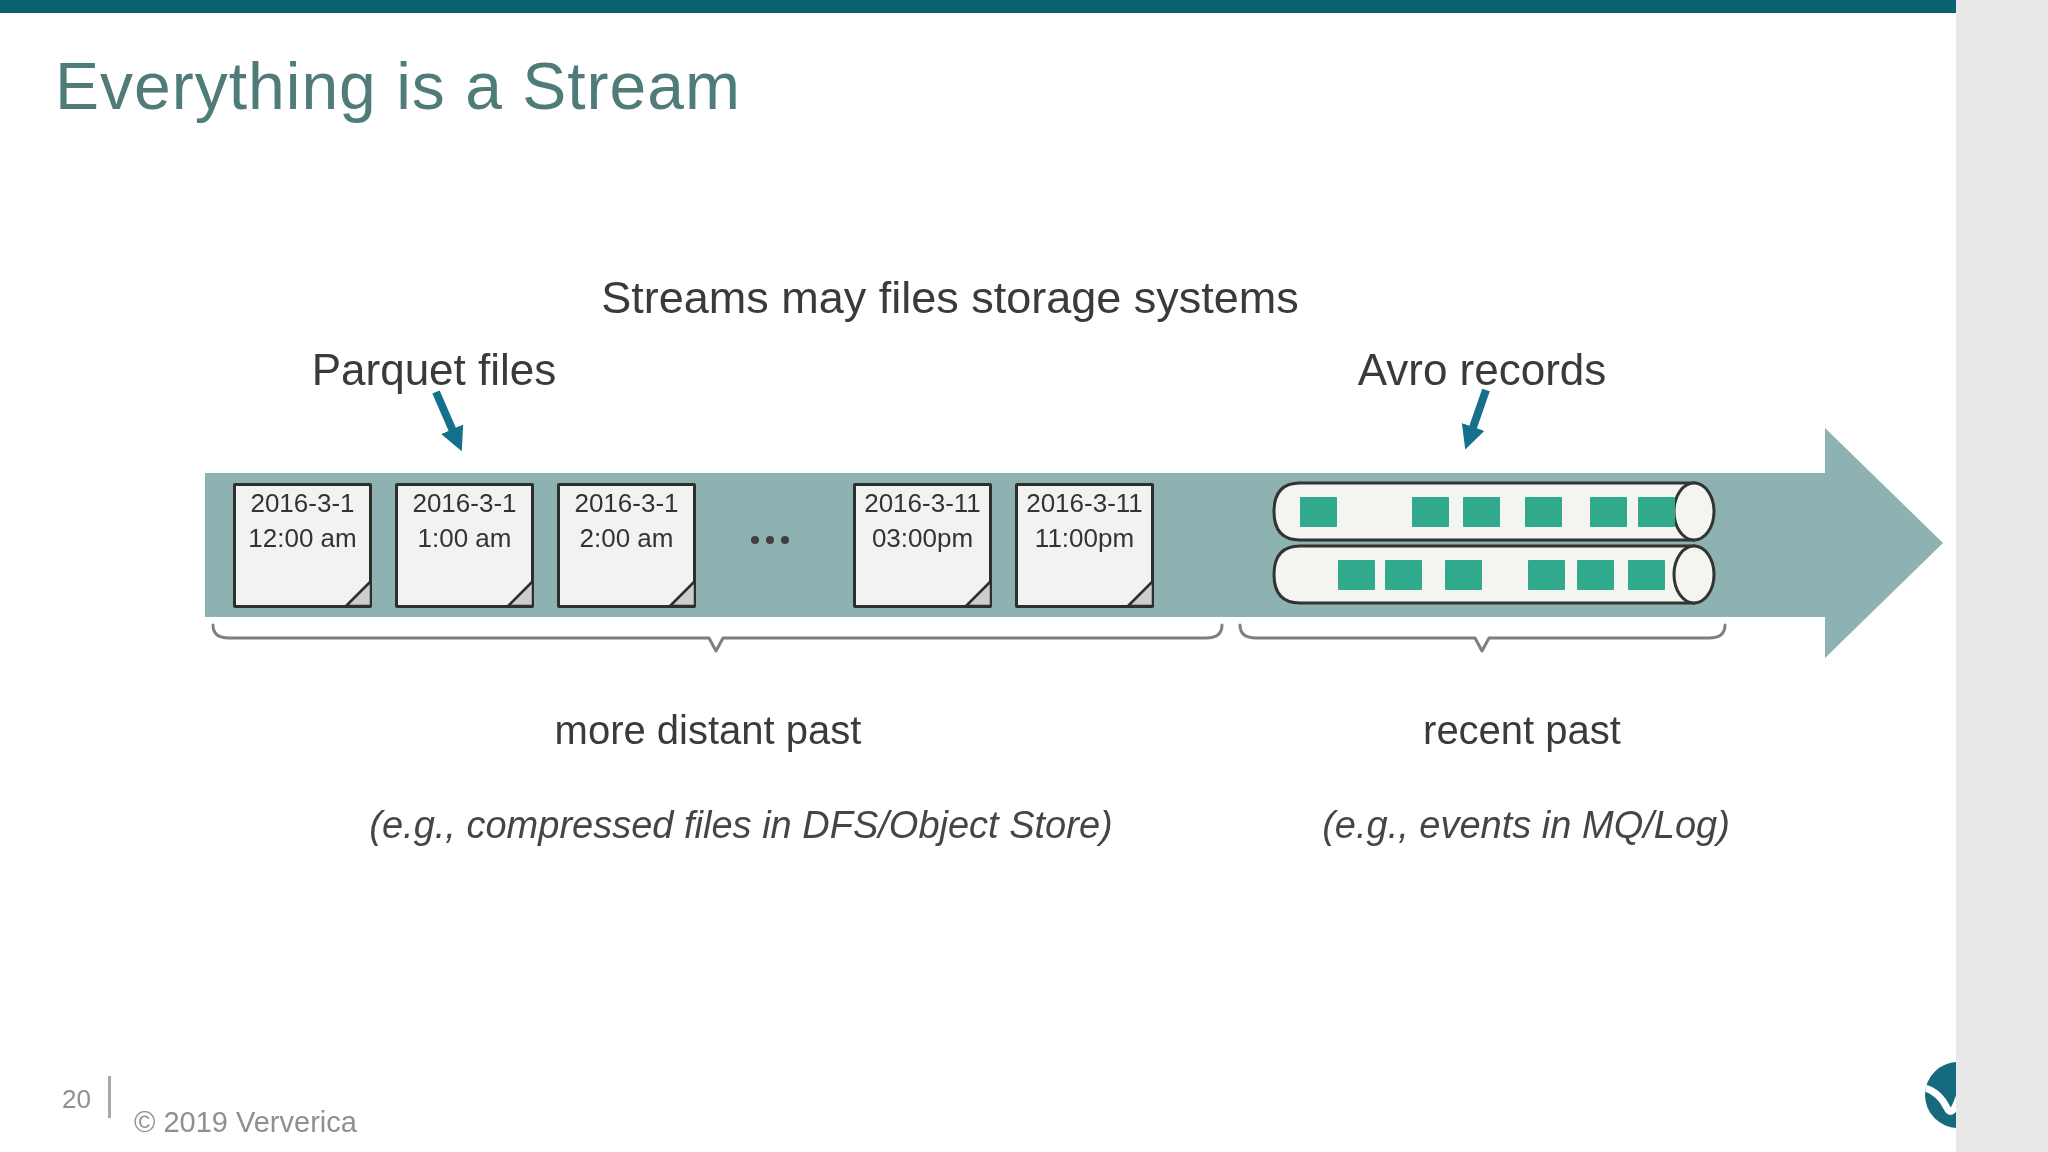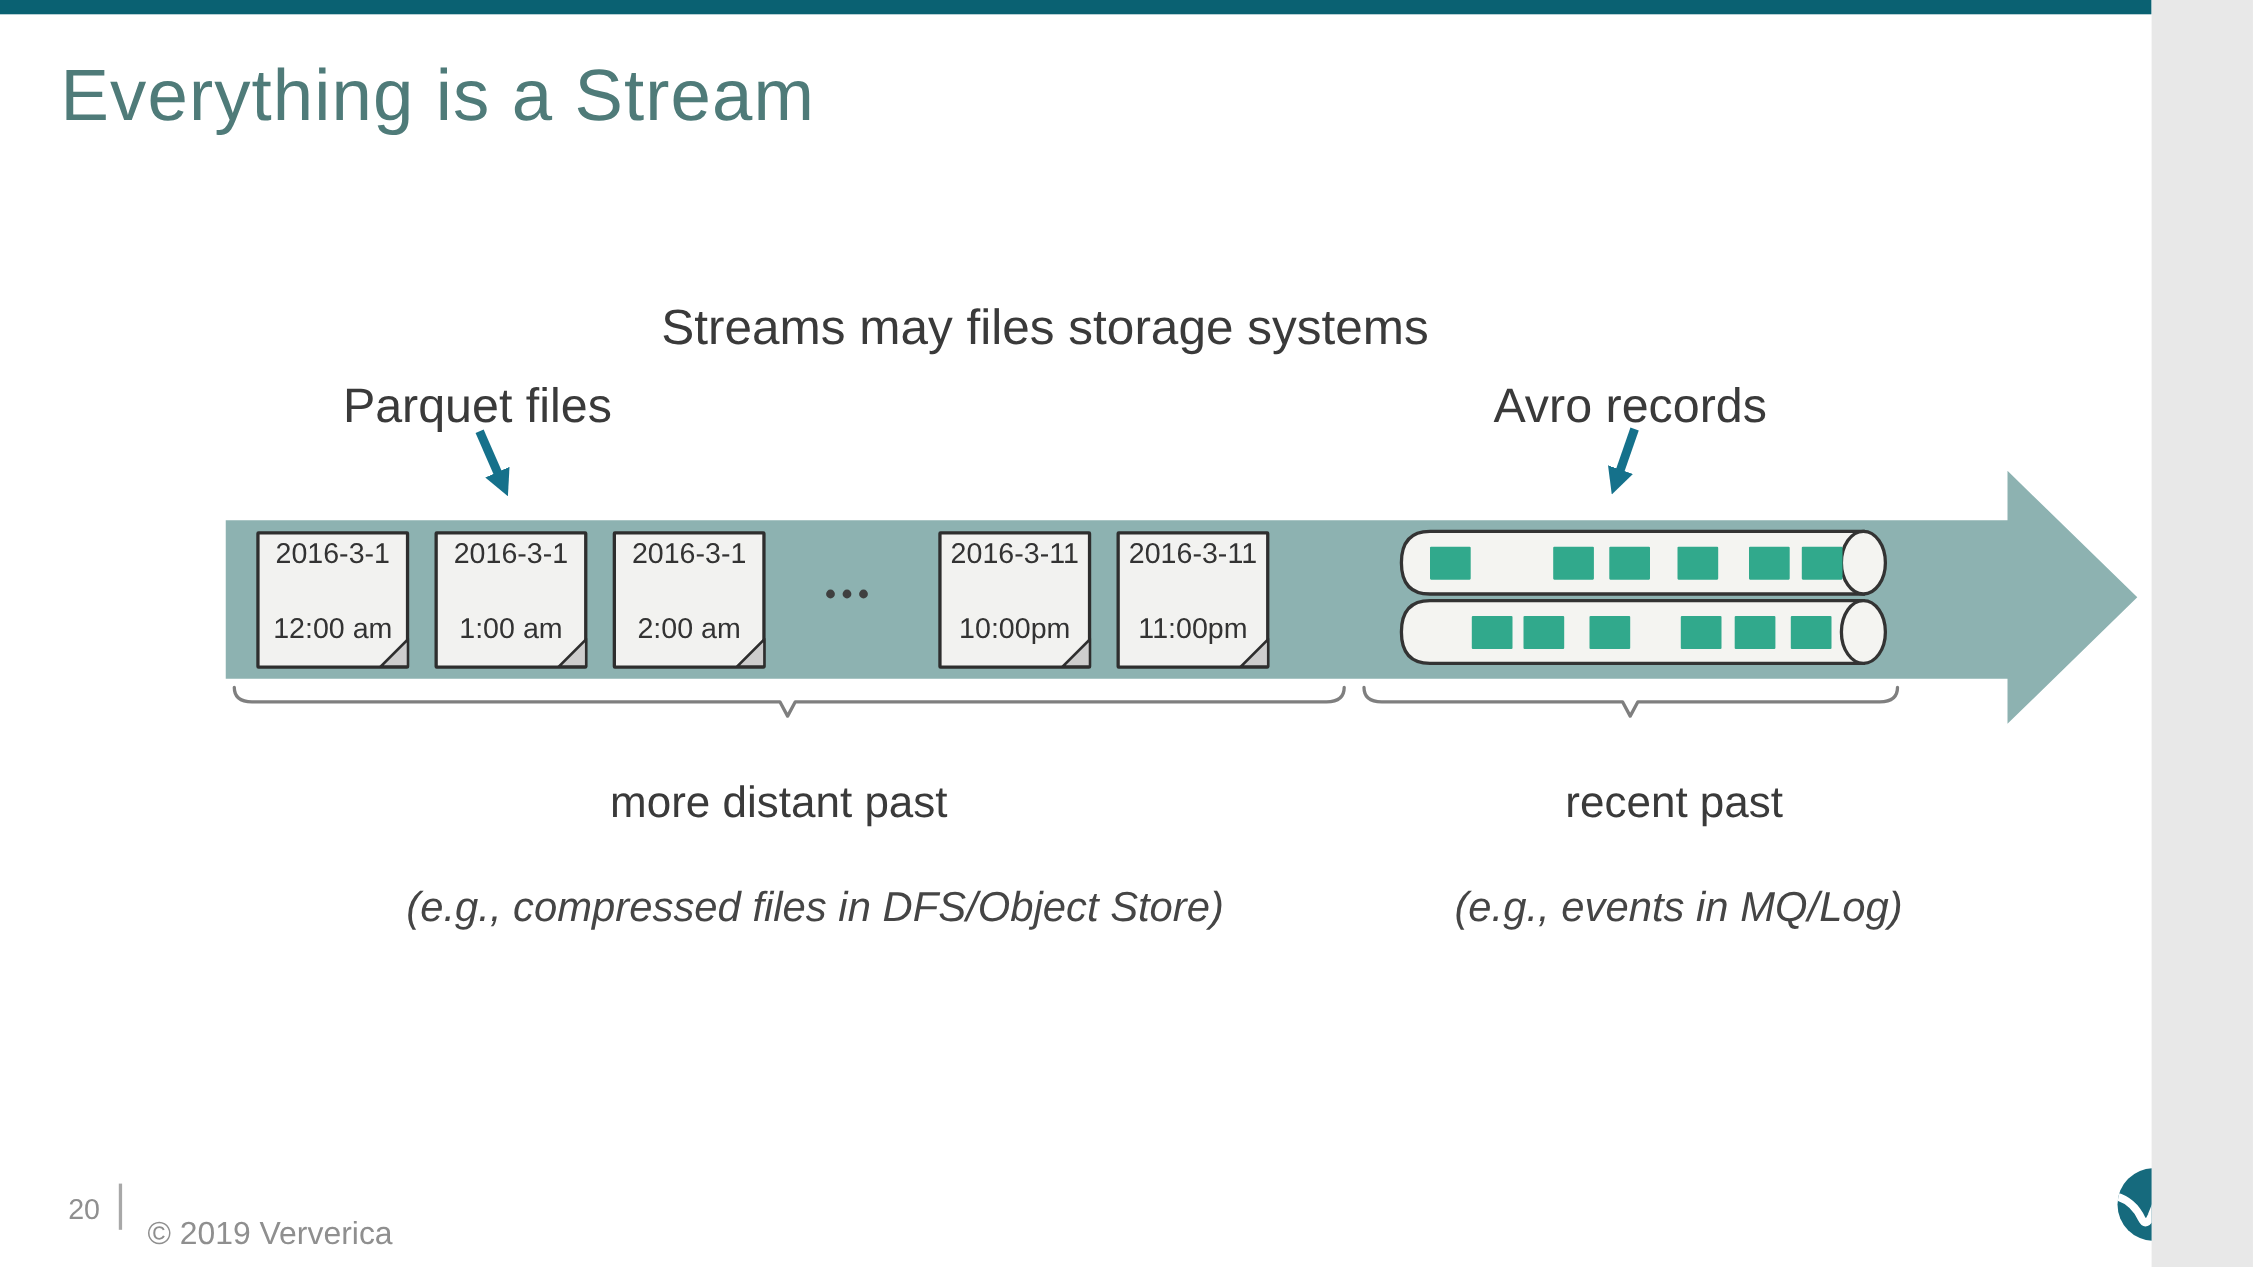--- a/index.html
+++ b/index.html
@@ -26,7 +26,7 @@
   .file-card{
     position:absolute;top:483px;width:139px;height:125px;box-sizing:border-box;
     background:#f2f2f0;border:3px solid #2e2e2e;border-radius:2px;
-    display:flex;flex-direction:column;align-items:center;justify-content:space-between;
+    display:flex;flex-direction:column;align-items:center;justify-content:flex-start;
     padding-bottom:16px;font-size:26px;line-height:35px;color:#333;text-align:center;
   }
   .dots{position:absolute;left:751px;top:536px;display:flex;gap:7px;}

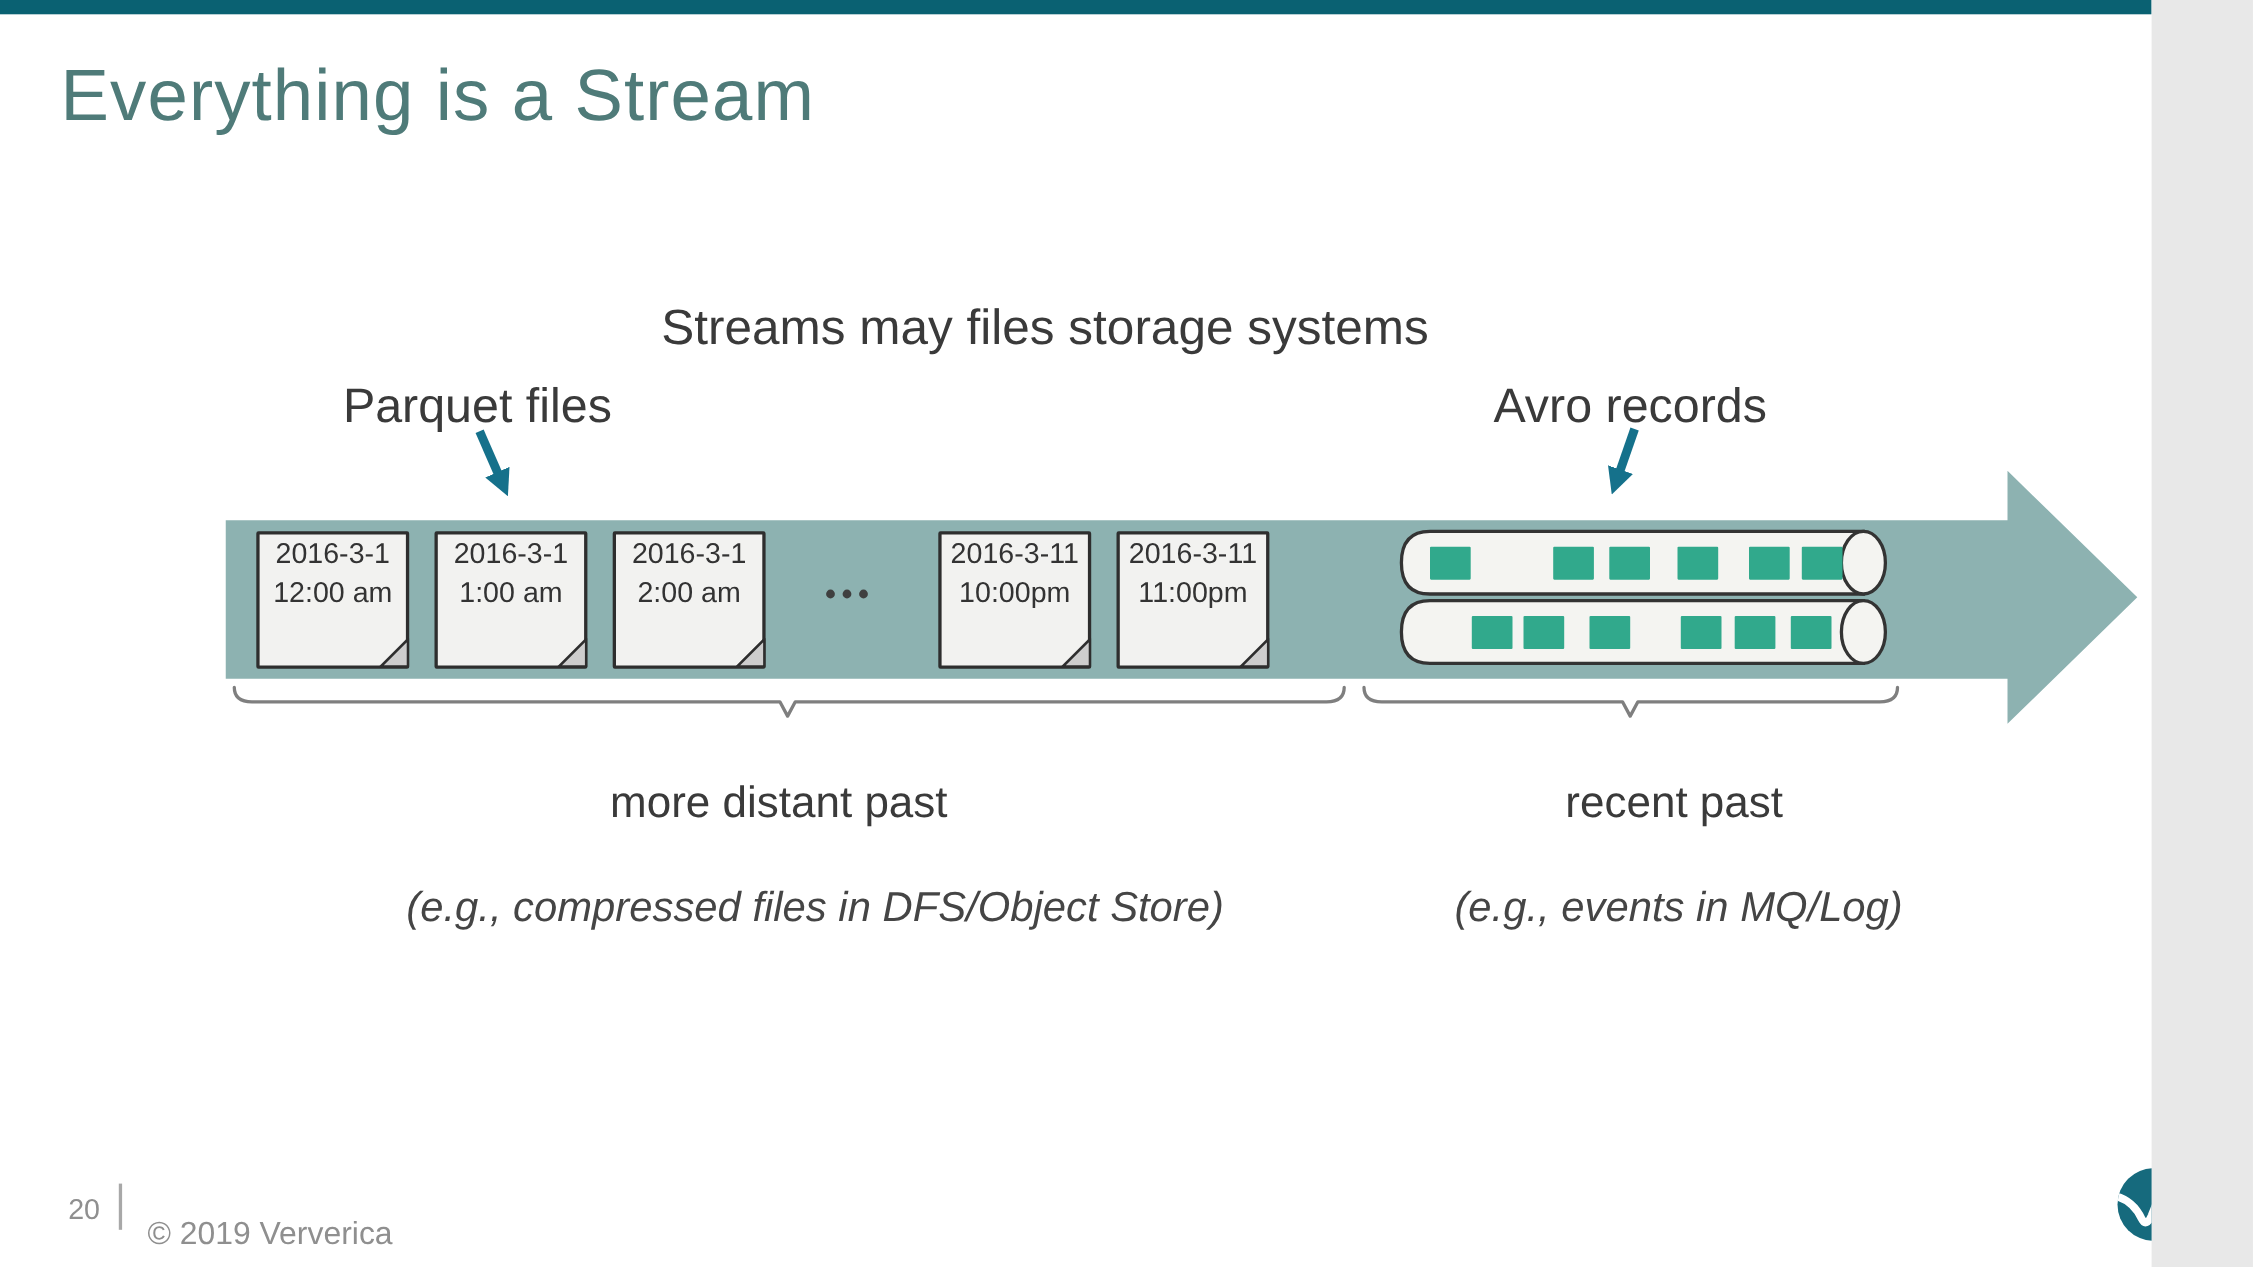--- a/index.html
+++ b/index.html
@@ -108,7 +108,7 @@
 
   <div class="file-card" style="left:853px;">
     <span>2016-3-11</span>
-    <span>10:00pm</span>
+    <span>03:00pm</span>
     <svg class="abs" style="right:-3px;bottom:-3px;" width="30" height="30" viewBox="0 0 30 30">
       <polygon points="29,3 4,28 29,28" fill="#cdcdcd" stroke="#2e2e2e" stroke-width="2.5" stroke-linejoin="round"></polygon>
     </svg>

